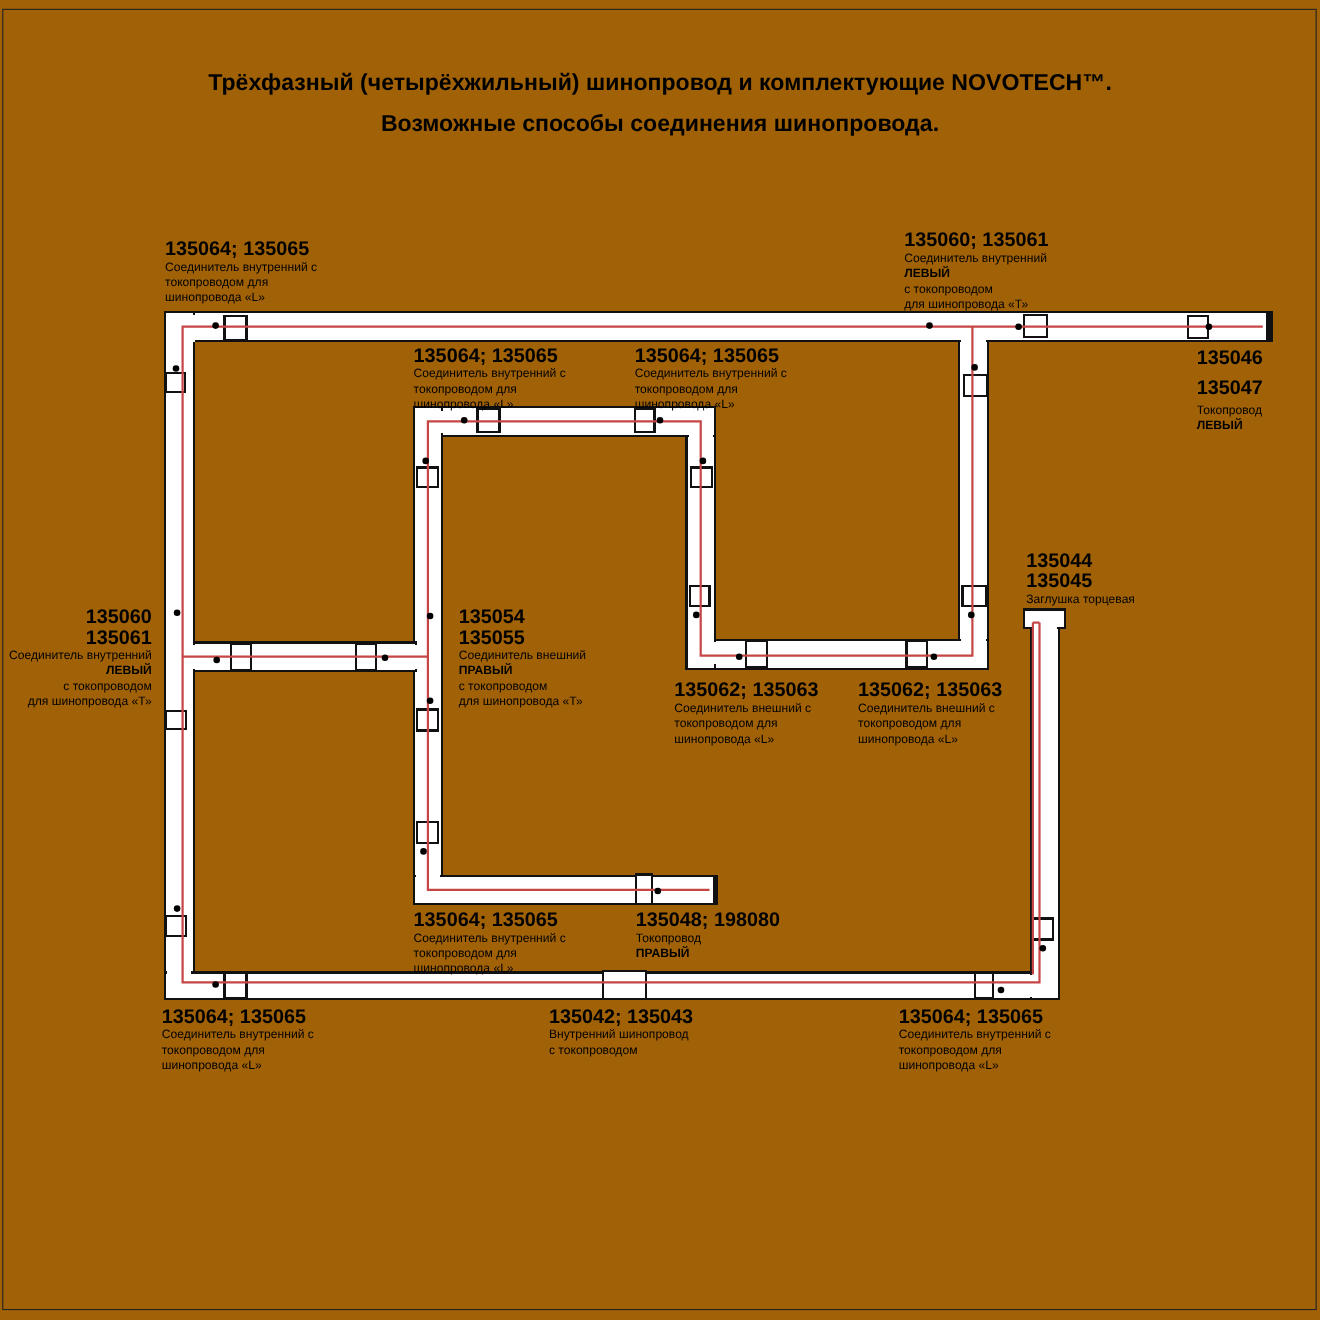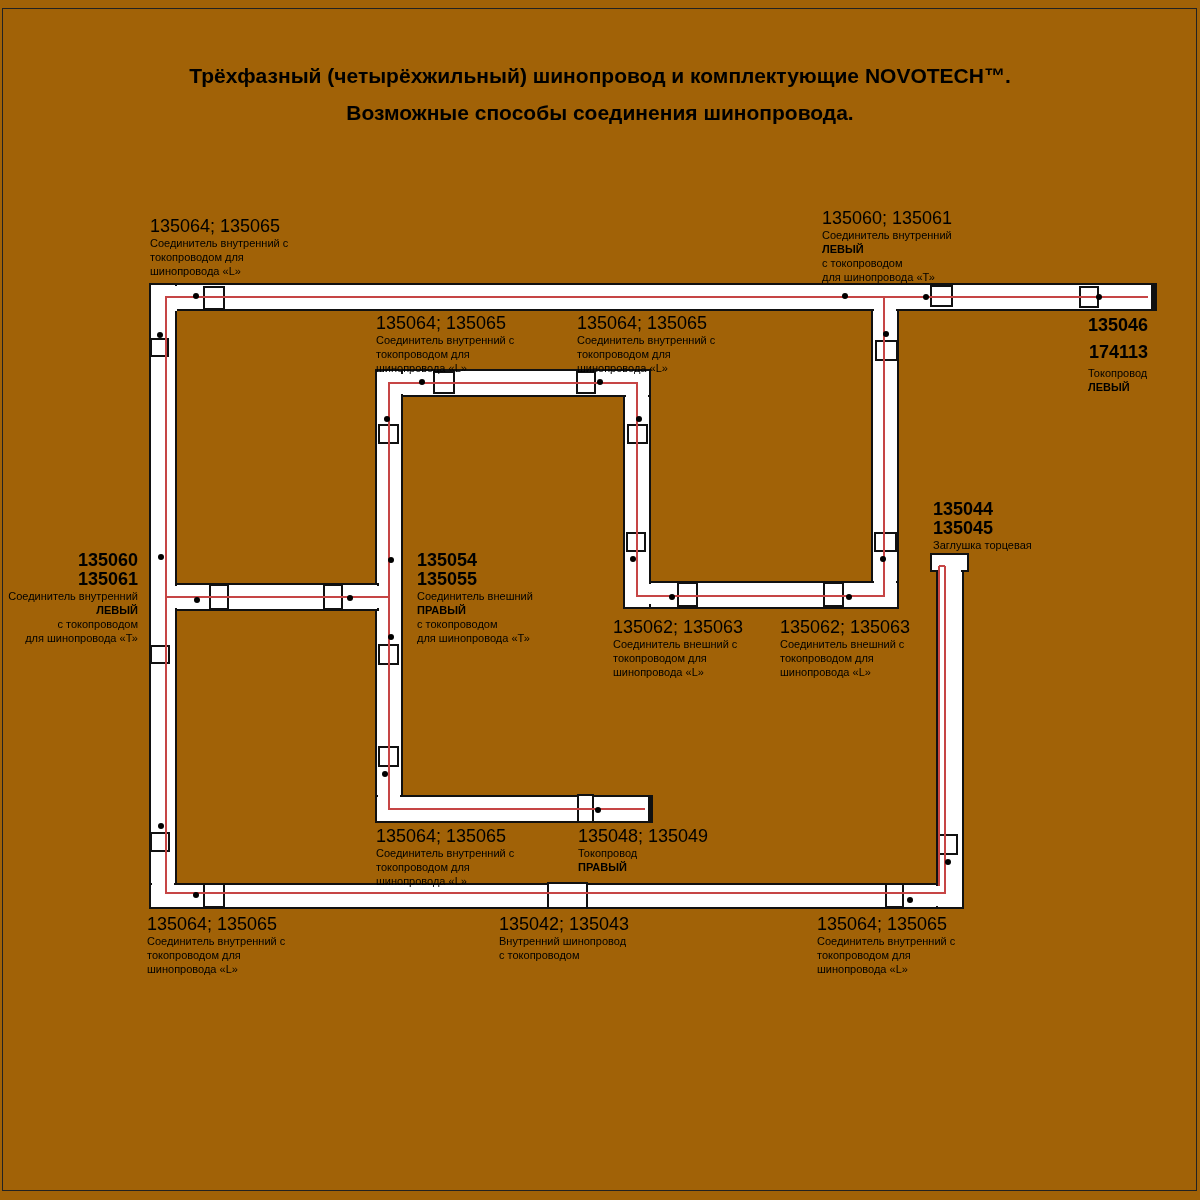--- a/index.html
+++ b/index.html
@@ -10,7 +10,7 @@
          font-size:21px;font-weight:bold;line-height:37px;}
   #tracks{position:absolute;left:0;top:0;}
   .lbl{position:absolute;}
-  .code{font-size:18px;font-weight:normal;line-height:20px;white-space:nowrap;}
+  .code{font-size:18px;font-weight:bold;line-height:20px;white-space:nowrap;}
   .code2{font-size:18px;font-weight:bold;line-height:19px;white-space:nowrap;}
   .sp{line-height:27px;text-align:right;}
   .desc{font-size:11px;line-height:14px;white-space:nowrap;}

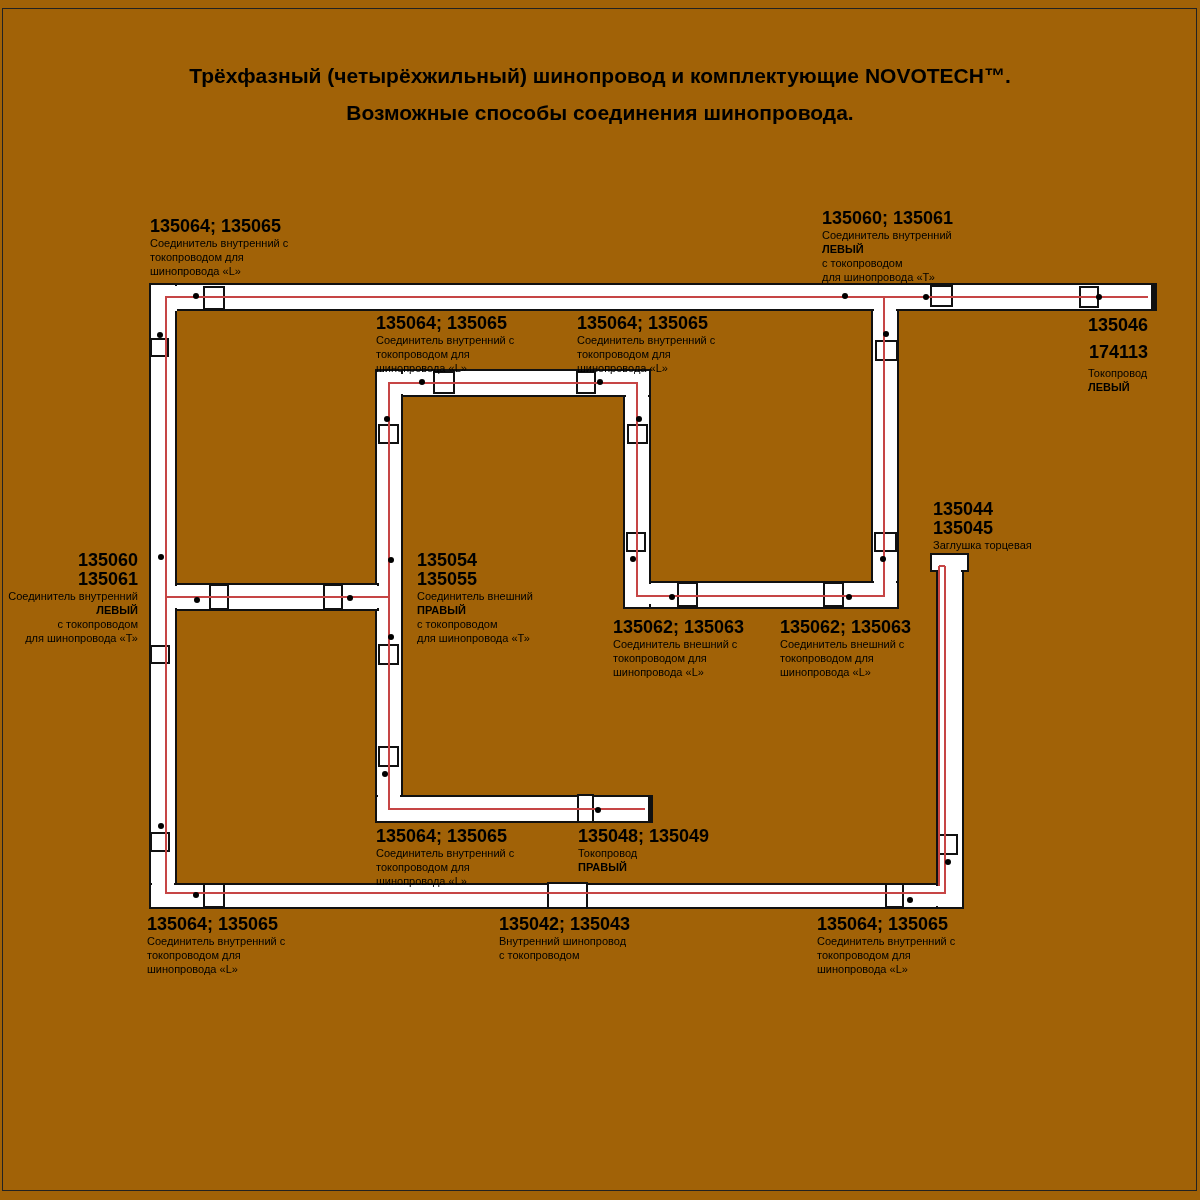--- a/index.html
+++ b/index.html
@@ -153,7 +153,7 @@
 
   <div class="lbl" style="left:1088px;top:312px">
     <div class="code2 sp">135046</div>
-    <div class="code2 sp">174113</div>
+    <div class="code2 sp">135047</div>
     <div class="desc">Токопровод</div>
     <div class="desc b">ЛЕВЫЙ</div>
   </div>

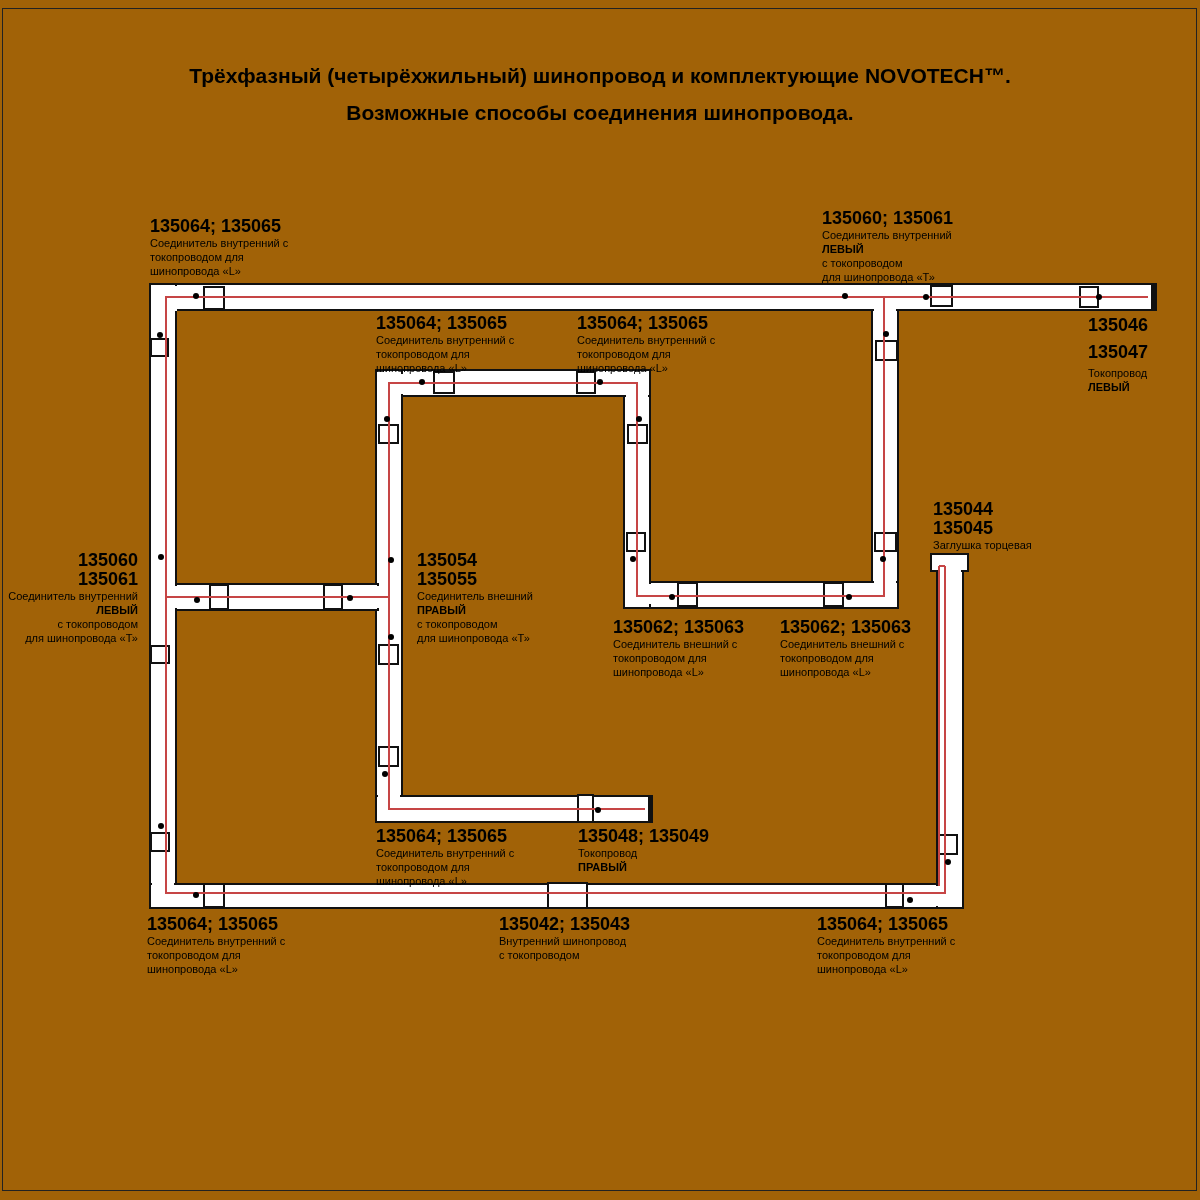--- a/index.html
+++ b/index.html
@@ -218,7 +218,7 @@
   </div>
 
   <div class="lbl" style="left:578px;top:826px">
-    <div class="code">135048; 135049</div>
+    <div class="code">135048; 198080</div>
     <div class="desc">Токопровод</div>
     <div class="desc b">ПРАВЫЙ</div>
   </div>

